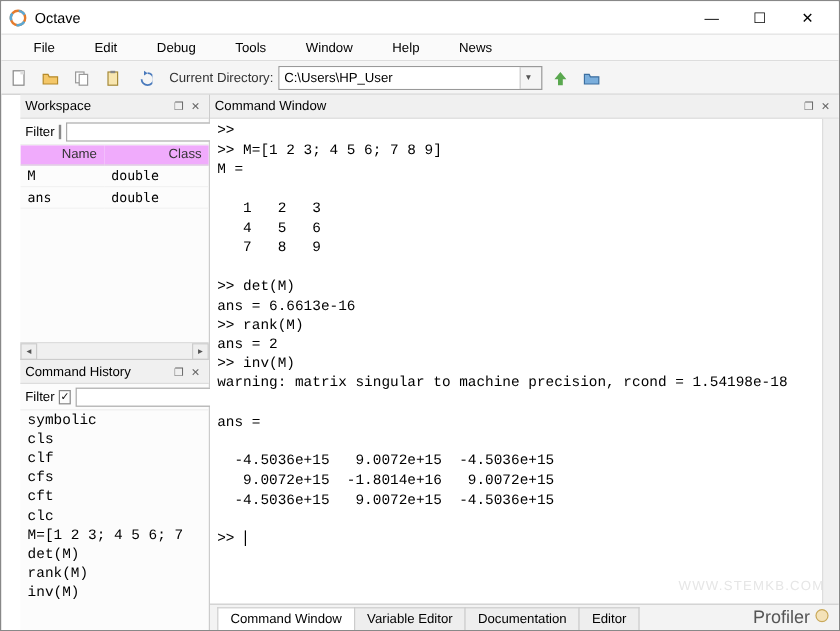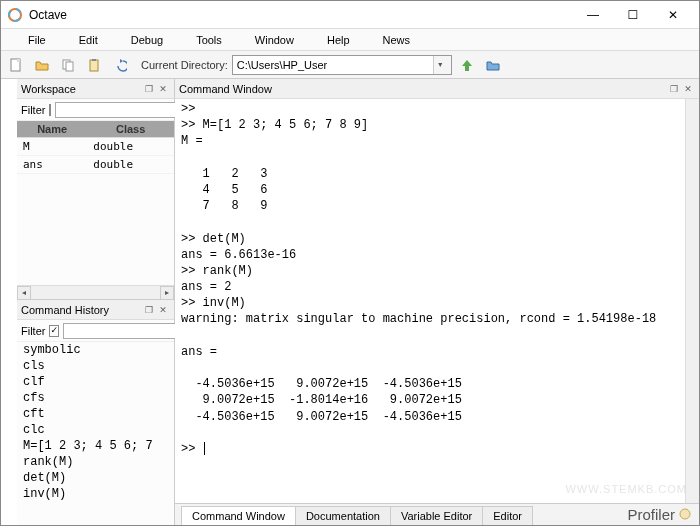--- a/index.html
+++ b/index.html
@@ -25,7 +25,7 @@
   .filter-row { height: 22px; display: flex; align-items: center; padding: 2px 4px; gap: 4px; border-bottom: 1px solid #eee; }
   .filter-in { flex: 1; height: 16px; border: 1px solid #aaa; font-size: 10px; }
   .ws-table { width: 100%; border-collapse: collapse; font-size: 11px; }
-  .ws-table th { text-align: center; padding: 2px 6px; background: #a3a3a3; border-bottom: 1px solid #ddd; font-weight: bold; color: #333; }
+  .ws-table th { text-align: right; padding: 2px 6px; background: #f0abfc; border-bottom: 1px solid #ddd; font-weight: normal; color: #333; }
   .ws-table td { padding: 2px 6px; border-bottom: 1px solid #f2f2f2; font-family: "Consolas", monospace; font-size: 11px; }
   .workspace-panel { flex: 0 0 auto; height: 220px; display: flex; flex-direction: column; }
   .ws-body { flex: 1; overflow: hidden; position: relative; }

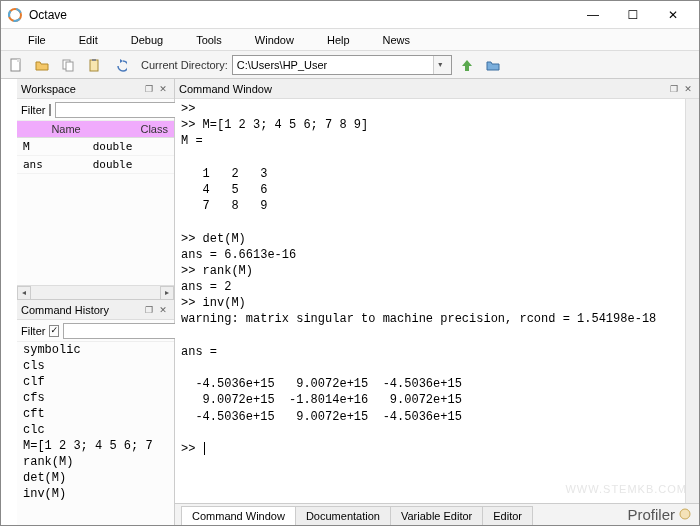--- a/index.html
+++ b/index.html
@@ -185,8 +185,8 @@
           <div class="history-item">cft</div>
           <div class="history-item">clc</div>
           <div class="history-item">M=[1 2 3; 4 5 6; 7</div>
+          <div class="history-item">det(M)</div>
           <div class="history-item">rank(M)</div>
-          <div class="history-item">det(M)</div>
           <div class="history-item">inv(M)</div>
         </div>
     </div>

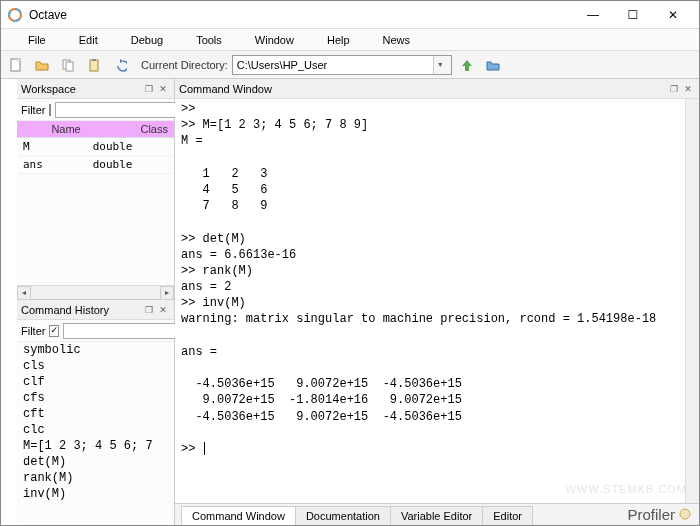--- a/index.html
+++ b/index.html
@@ -225,8 +225,8 @@
     </div>
     <div class="tabbar">
       <div class="tab active">Command Window</div>
+      <div class="tab">Variable Editor</div>
       <div class="tab">Documentation</div>
-      <div class="tab">Variable Editor</div>
       <div class="tab">Editor</div>
     </div>
   </div>

